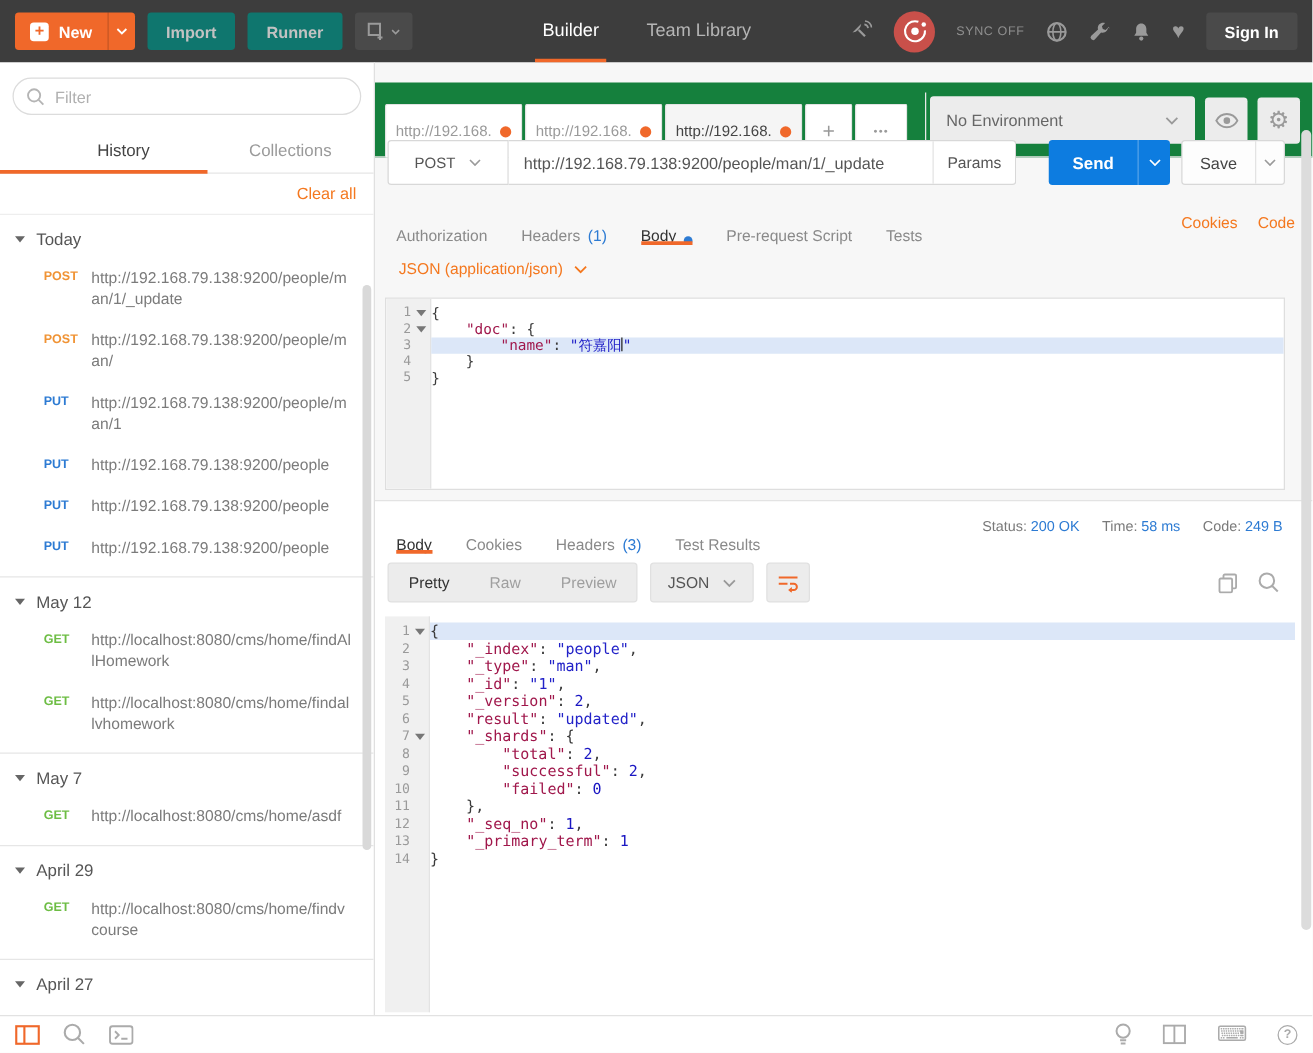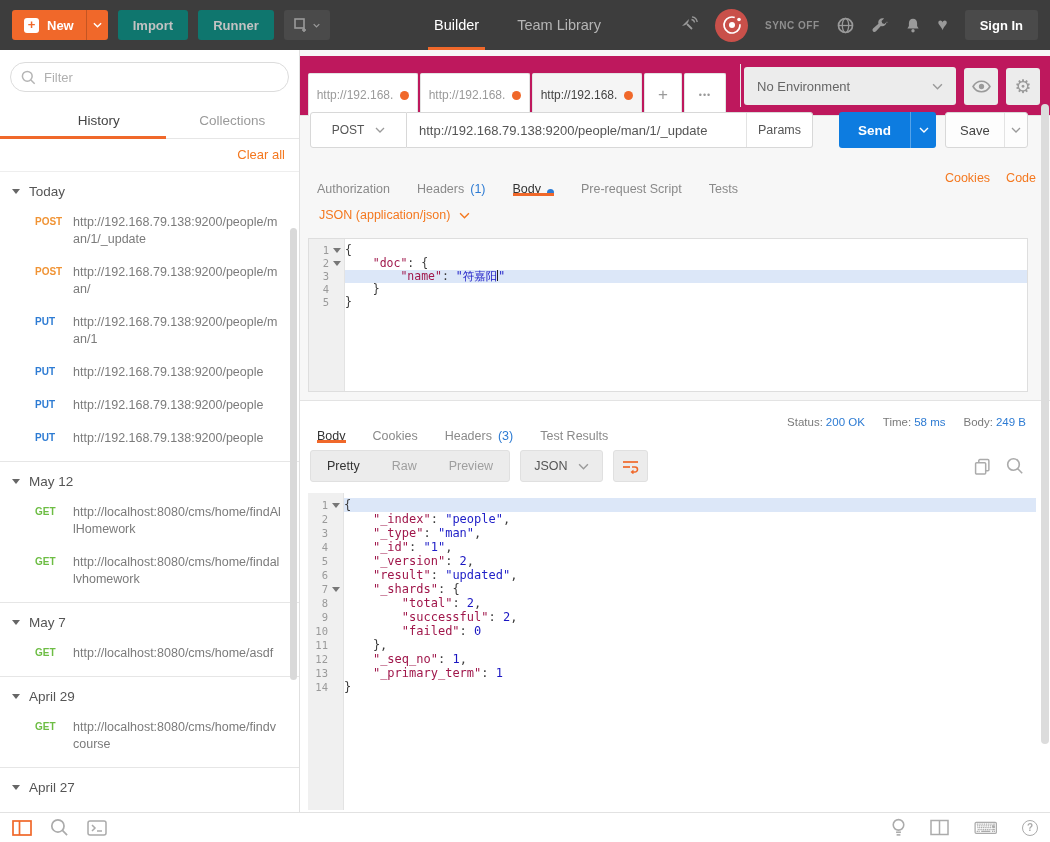--- a/index.html
+++ b/index.html
@@ -21,7 +21,7 @@
   .nav-tab.active::after{content:'';position:absolute;left:0;right:0;bottom:0;height:3px;background:var(--orange);}
   .hdr-right{margin-left:auto;display:flex;align-items:center;gap:17px;}
   .sync-badge{width:33px;height:33px;border-radius:50%;background:var(--sync-red);display:flex;align-items:center;justify-content:center;}
-  .sync-label{font-size:10px;color:#8f8f8f;font-weight:bold;letter-spacing:.5px;}
+  .sync-label{font-size:10px;color:#8f8f8f;font-weight:normal;letter-spacing:.5px;}
   .heart-glyph{color:#9a9a9a;font-size:17px;}
   .signin{height:30px;padding:0 15px;background:#4a4a4a;border-radius:3px;color:#fff;font-size:13px;font-weight:bold;display:flex;align-items:center;cursor:pointer;}
   .chev{display:block;}

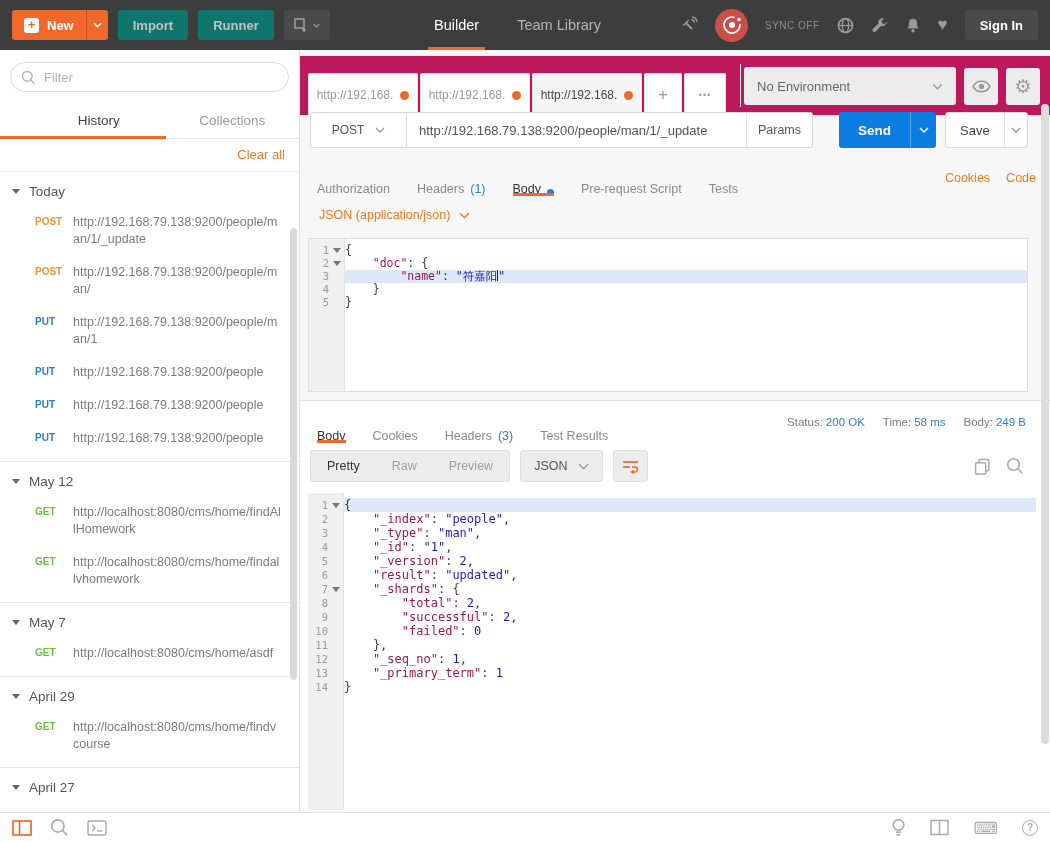--- a/index.html
+++ b/index.html
@@ -52,7 +52,7 @@
 
   
   .main{position:absolute;left:300px;top:50px;right:0;bottom:30px;background:#f7f7f7;}
-  .tabstrip{position:absolute;top:6px;left:0;right:0;height:60px;background:#be185d;border-bottom:1px solid #e3e3e3;}
+  .tabstrip{position:absolute;top:16px;left:0;right:0;height:60px;background:#15803d;border-bottom:1px solid #e3e3e3;}
   .url-tabs{position:absolute;left:8px;bottom:-1px;display:flex;align-items:flex-end;}
   .url-tab{width:110px;height:43px;border:1px solid #e3e3e3;border-bottom:none;background:#fff;display:flex;align-items:center;justify-content:center;gap:7px;font-size:12px;color:#9a9a9a;border-radius:2px 2px 0 0;margin-right:2px;cursor:pointer;}
   .url-tab.active{color:#444;background:#f5f5f5;}

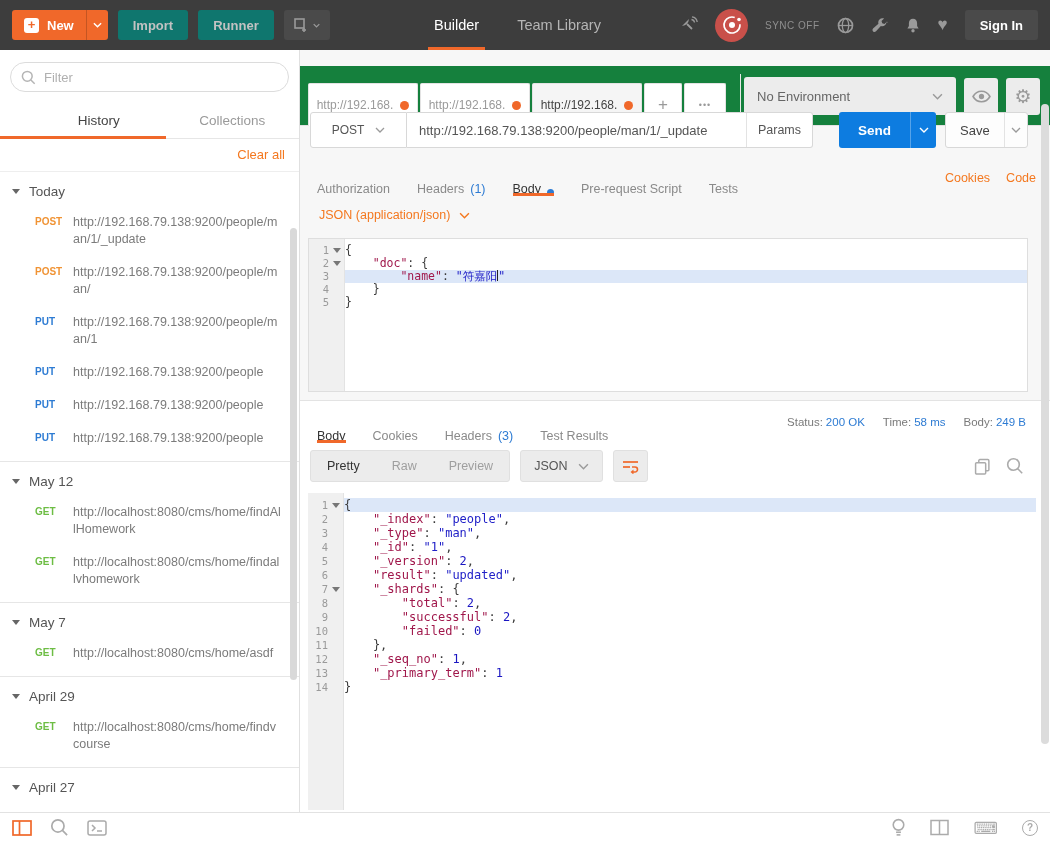--- a/index.html
+++ b/index.html
@@ -471,7 +471,7 @@
         <div class="resp-meta">
             <span class="meta-item"><span class="meta-label">Status:</span><span class="meta-val">200 OK</span></span>
             <span class="meta-item"><span class="meta-label">Time:</span><span class="meta-val">58 ms</span></span>
-            <span class="meta-item"><span class="meta-label">Body:</span><span class="meta-val">249 B</span></span>
+            <span class="meta-item"><span class="meta-label">Code:</span><span class="meta-val">249 B</span></span>
           </div>
       </div>
       <div class="resp-toolbar">

